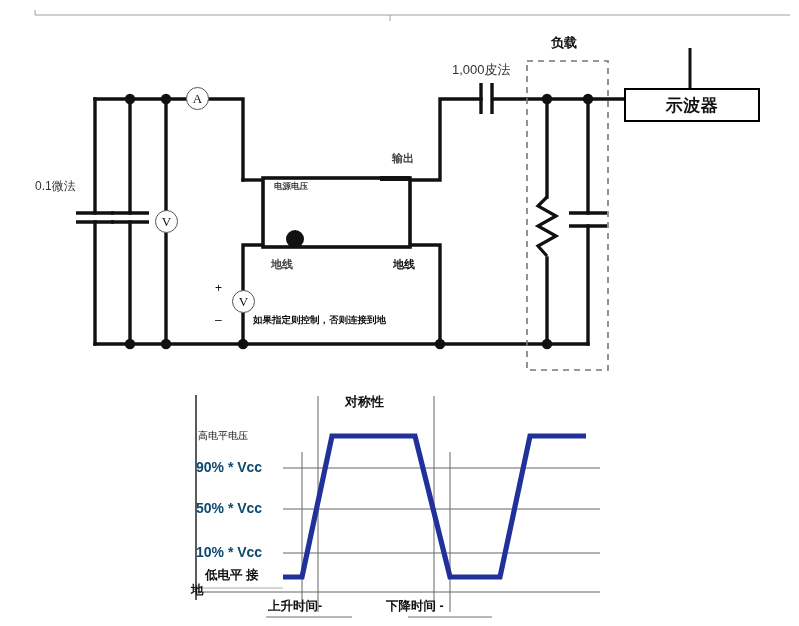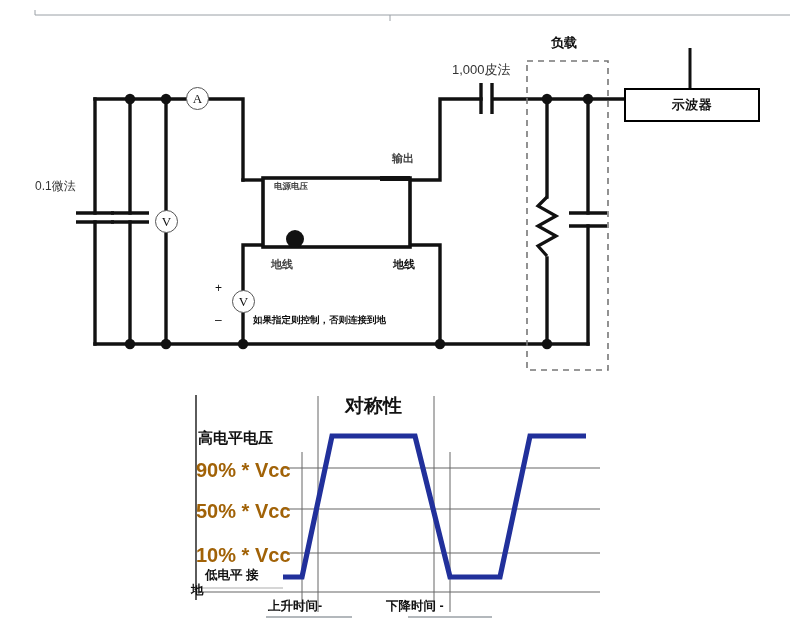--- a/index.html
+++ b/index.html
@@ -30,7 +30,7 @@
     font-weight:bold;color:#111;letter-spacing:0.5px;
   }
   #freq-counter{left:624px;top:8px;width:132px;height:40px;font-size:18px;}
-  #oscilloscope{left:624px;top:88px;width:132px;height:30px;font-size:13px;}
+  #oscilloscope{left:624px;top:88px;width:132px;height:30px;font-size:17px;}
 
   
   .meter{

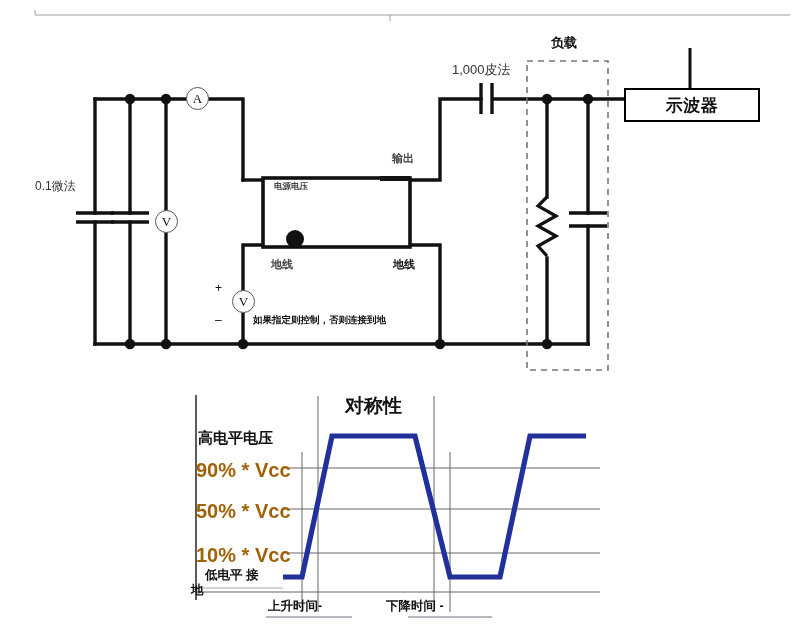--- a/index.html
+++ b/index.html
@@ -44,7 +44,7 @@
   .wf-axis{position:absolute;font-weight:bold;font-size:20px;color:#a16207;white-space:nowrap;}
   .wf-small{position:absolute;font-weight:bold;font-size:15px;color:#111;white-space:nowrap;}
   .wf-tick{position:absolute;font-weight:bold;font-size:12.5px;color:#111;white-space:nowrap;}
-  .wf-title{position:absolute;font-weight:bold;font-size:19px;color:#111;white-space:nowrap;}
+  .wf-title{position:absolute;font-weight:bold;font-size:13px;color:#111;white-space:nowrap;}
 </style>
 </head>
 <body>

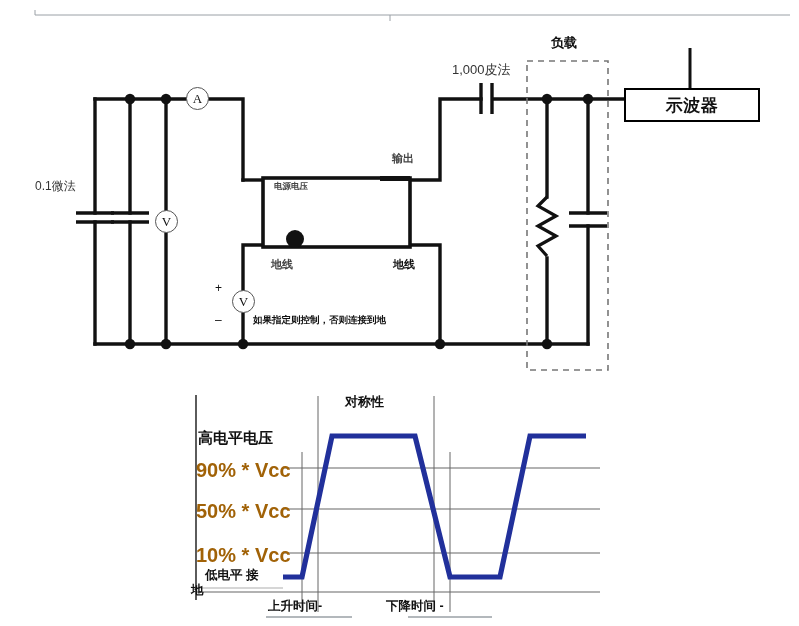--- a/index.html
+++ b/index.html
@@ -42,7 +42,7 @@
 
   
   .wf-axis{position:absolute;font-weight:bold;font-size:20px;color:#a16207;white-space:nowrap;}
-  .wf-small{position:absolute;font-weight:bold;font-size:15px;color:#111;white-space:nowrap;}
+  .wf-small{position:absolute;font-weight:normal;font-size:10px;color:#111;white-space:nowrap;}
   .wf-tick{position:absolute;font-weight:bold;font-size:12.5px;color:#111;white-space:nowrap;}
   .wf-title{position:absolute;font-weight:bold;font-size:13px;color:#111;white-space:nowrap;}
 </style>

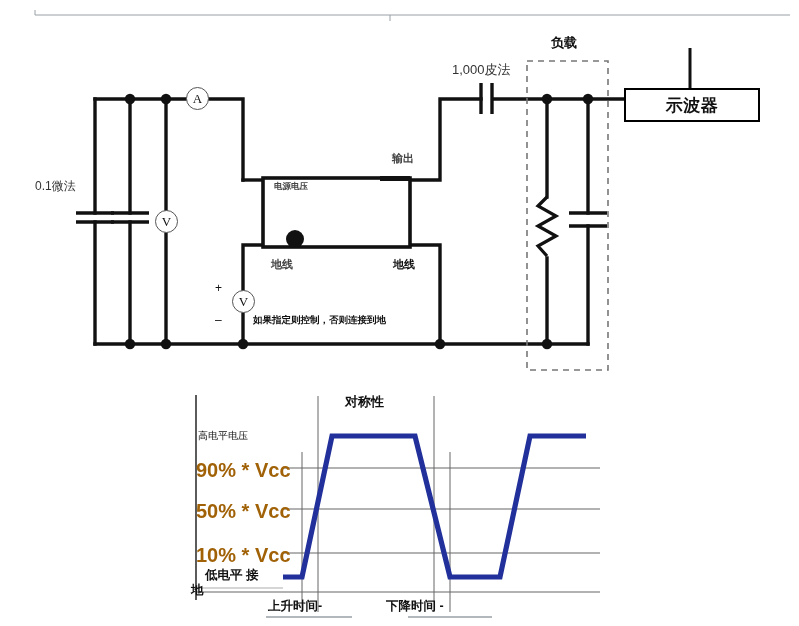--- a/index.html
+++ b/index.html
@@ -41,7 +41,7 @@
   }
 
   
-  .wf-axis{position:absolute;font-weight:bold;font-size:20px;color:#a16207;white-space:nowrap;}
+  .wf-axis{position:absolute;font-weight:bold;font-size:14px;color:#0c4a6e;white-space:nowrap;}
   .wf-small{position:absolute;font-weight:normal;font-size:10px;color:#111;white-space:nowrap;}
   .wf-tick{position:absolute;font-weight:bold;font-size:12.5px;color:#111;white-space:nowrap;}
   .wf-title{position:absolute;font-weight:bold;font-size:13px;color:#111;white-space:nowrap;}

